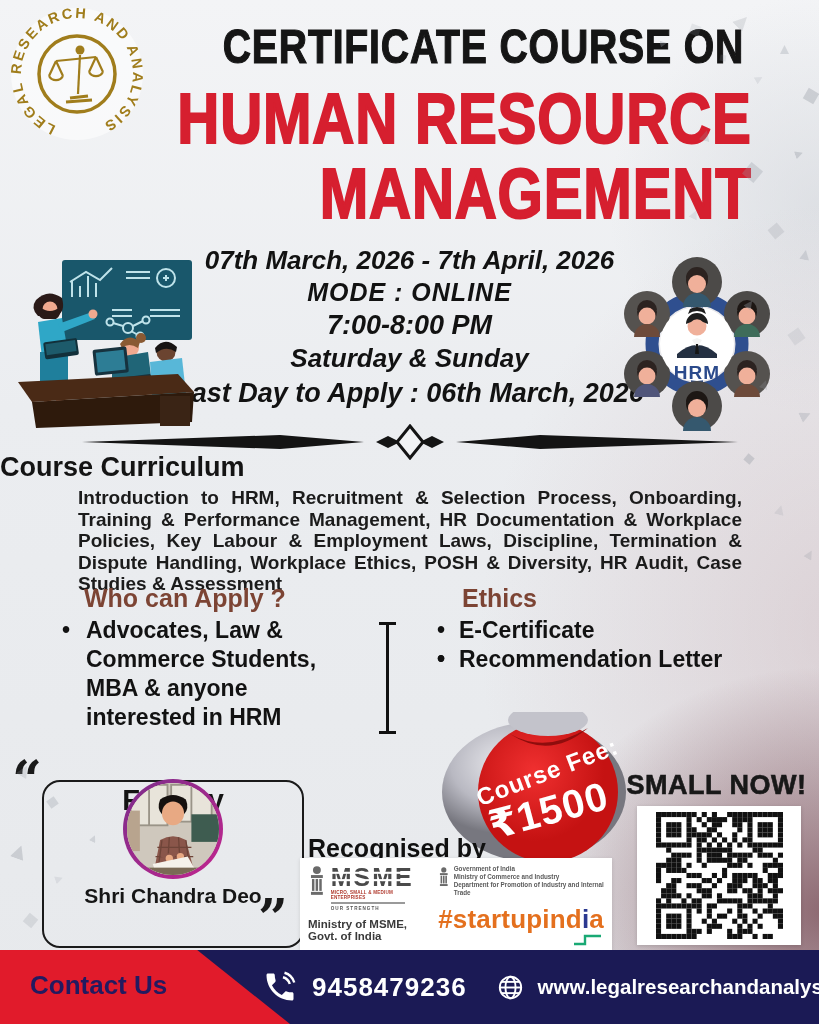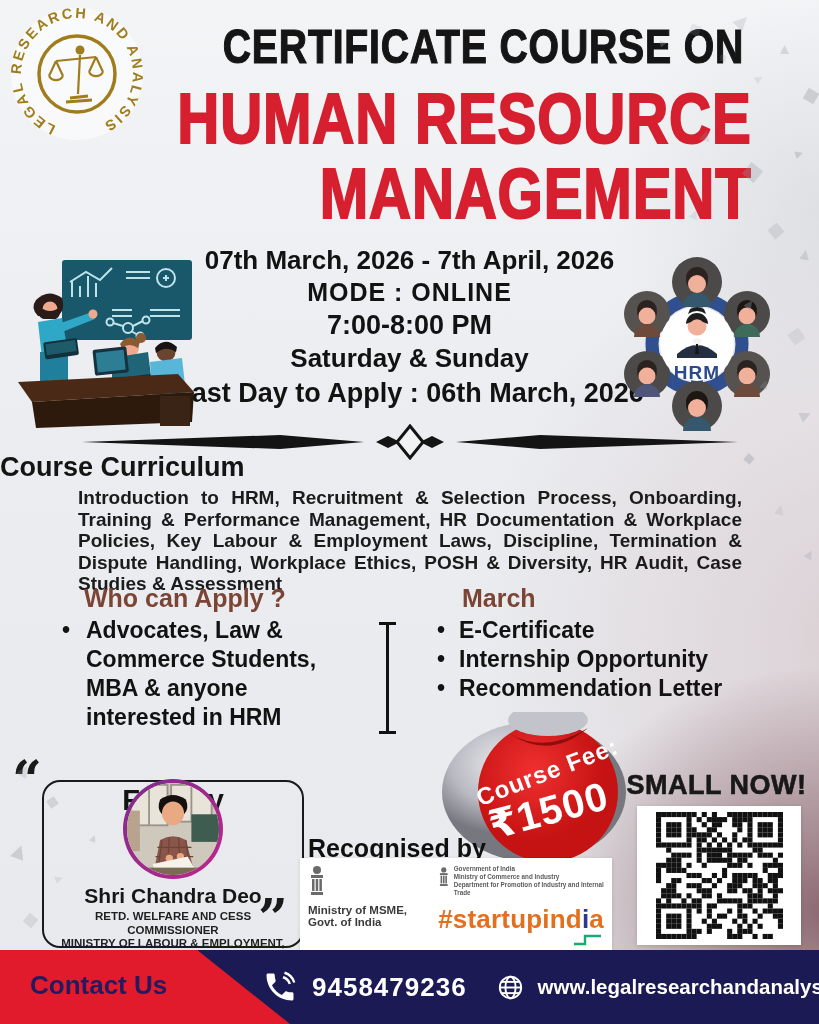--- a/index.html
+++ b/index.html
@@ -21,7 +21,7 @@
   .title-main.second{margin-top:2px;}
   
   .sched{left:0;right:0;top:244px;text-align:center;color:#121212;}
-  .sched div{font-weight:800;}
+  .sched div{font-weight:800;font-style:italic;}
   .s-dates{font-size:26px;line-height:33px;}
   .s-mode{font-size:25px;line-height:31px;letter-spacing:1px;}
   .s-time{font-size:27px;line-height:34px;}

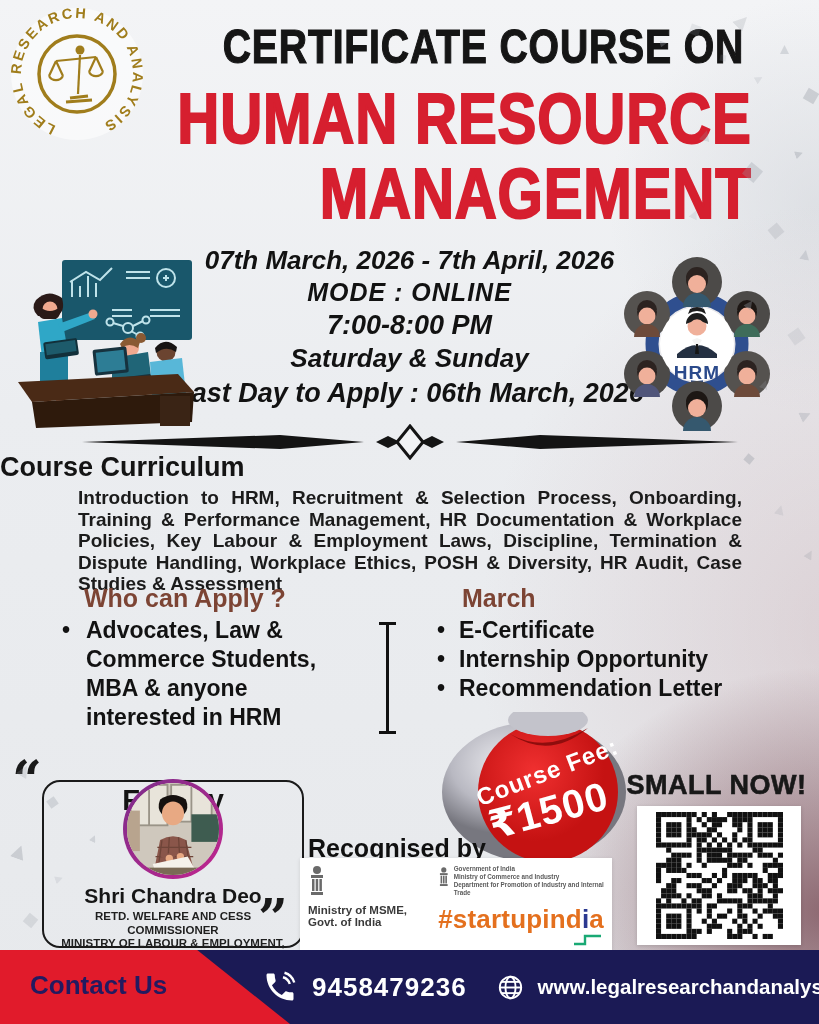--- a/index.html
+++ b/index.html
@@ -268,7 +268,7 @@
     <span class="txt">Advocates, Law &amp; Commerce Students, MBA &amp; anyone interested in HRM</span>
   </div>
   <div class="abs vline"></div>
-  <div class="abs col-head perks-head">March</div>
+  <div class="abs col-head perks-head">Ethics</div>
   <div class="abs blist perks-list">
     <div class="row"><span class="dot">•</span><span>E-Certificate</span></div>
     <div class="row"><span class="dot">•</span><span>Internship Opportunity</span></div>

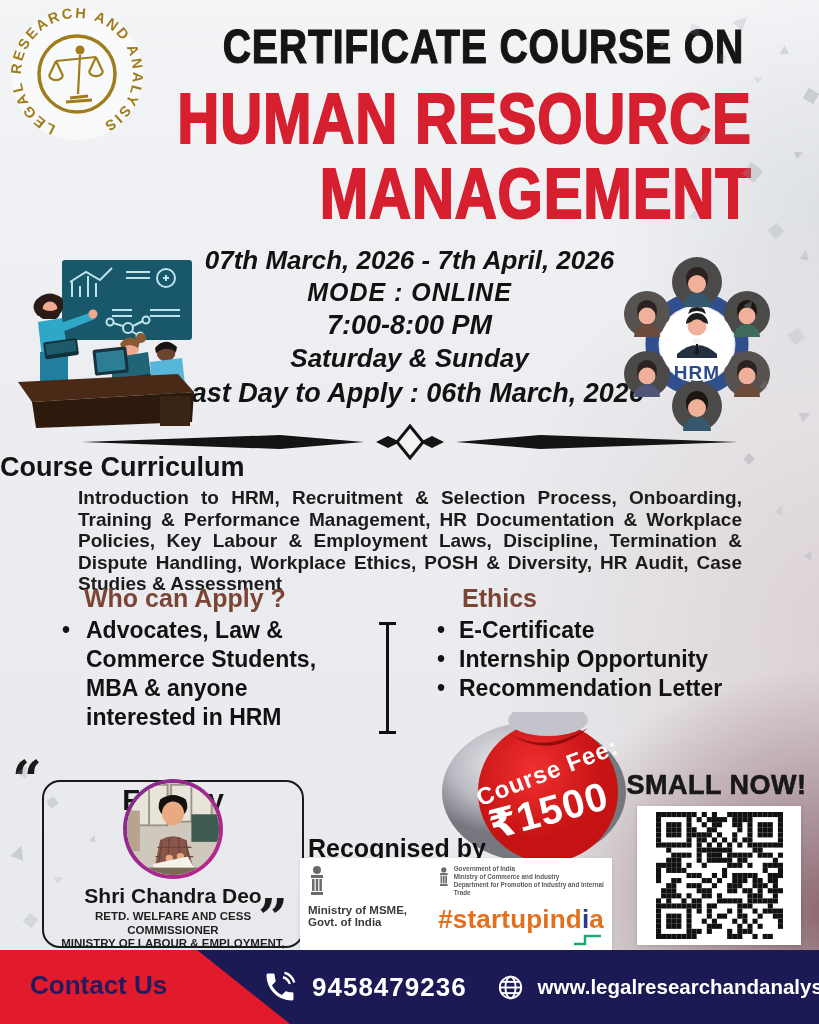--- a/index.html
+++ b/index.html
@@ -271,7 +271,7 @@
   <div class="abs col-head perks-head">Ethics</div>
   <div class="abs blist perks-list">
     <div class="row"><span class="dot">•</span><span>E-Certificate</span></div>
-    <div class="row"><span class="dot">•</span><span>Internship Opportunity</span></div>
+    <div class="row"><span class="dot">•</span></div>
     <div class="row"><span class="dot">•</span><span>Recommendation Letter</span></div>
   </div>
 

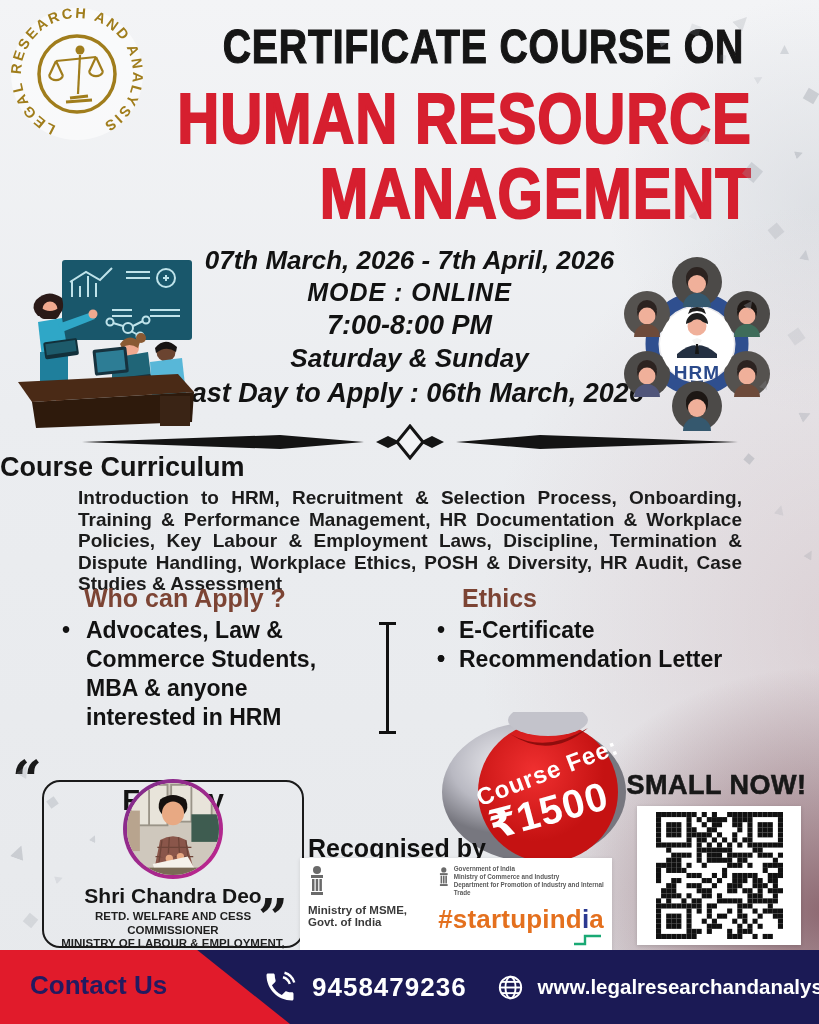--- a/index.html
+++ b/index.html
@@ -694,6 +694,15 @@
           <rect x="3" y="27" width="12" height="3"></rect>
             </g>
         </svg>
+        <div>
+          <div class="msme-logo">
+            <span>MSME</span>
+            <i style="top:7px;"></i><i style="top:14px;"></i>
+          </div>
+          <div class="msme-sub">MICRO, SMALL &amp; MEDIUM ENTERPRISES</div>
+          <div class="msme-bar"></div>
+          <div class="msme-strength">OUR STRENGTH</div>
+        </div>
       </div>
       <div class="msme-cap">Ministry of MSME, Govt. of India</div>
     </div>

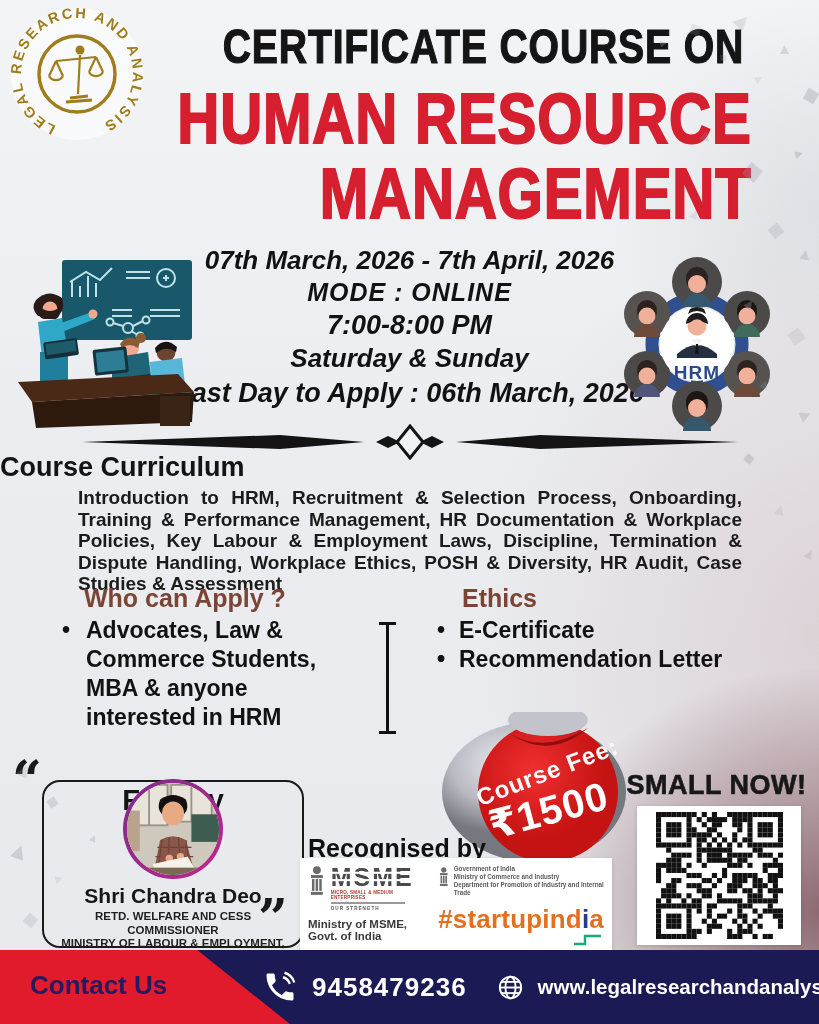--- a/index.html
+++ b/index.html
@@ -311,11 +311,6 @@
     </div>
   </div>
   <div class="abs fac-name">Shri Chandra Deo</div>
-  <div class="abs fac-desig">
-    <div>RETD. WELFARE AND CESS COMMISSIONER</div>
-    <div>MINISTRY OF LABOUR &amp; EMPLOYMENT,</div>
-    <div>GOVT. OF INDIA</div>
-  </div>
 
   <svg class="abs fee" viewBox="0 0 206 166">
     <defs>

